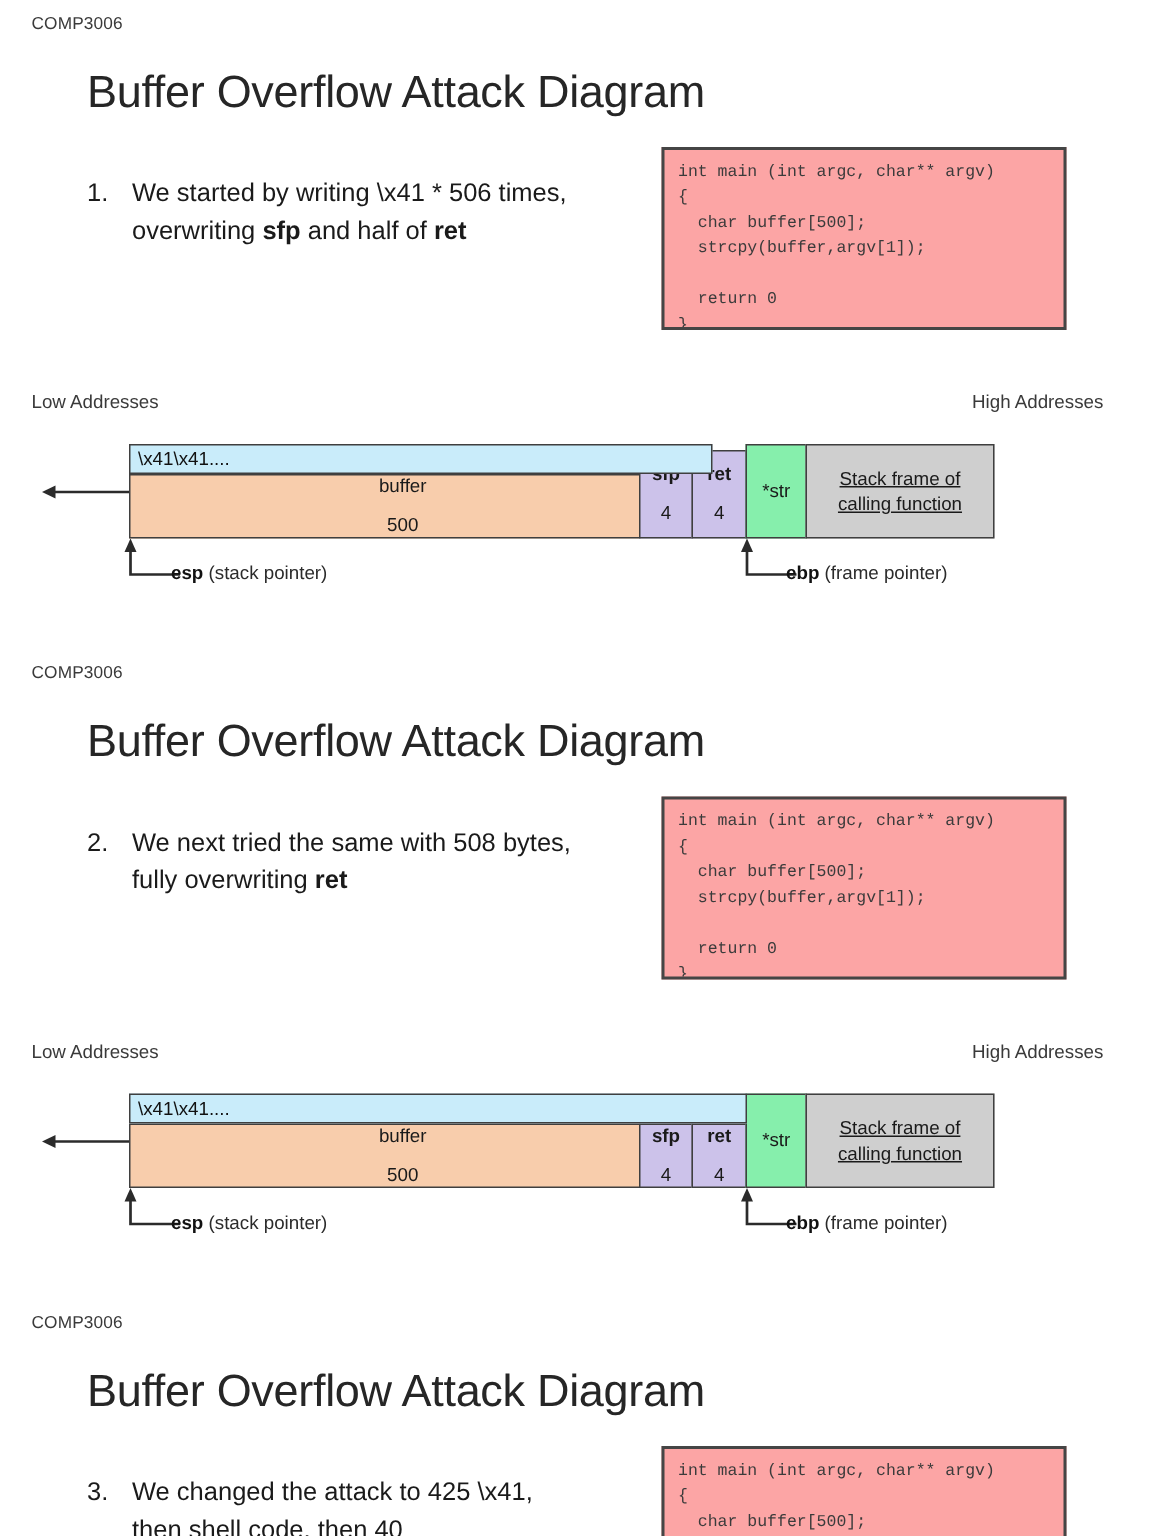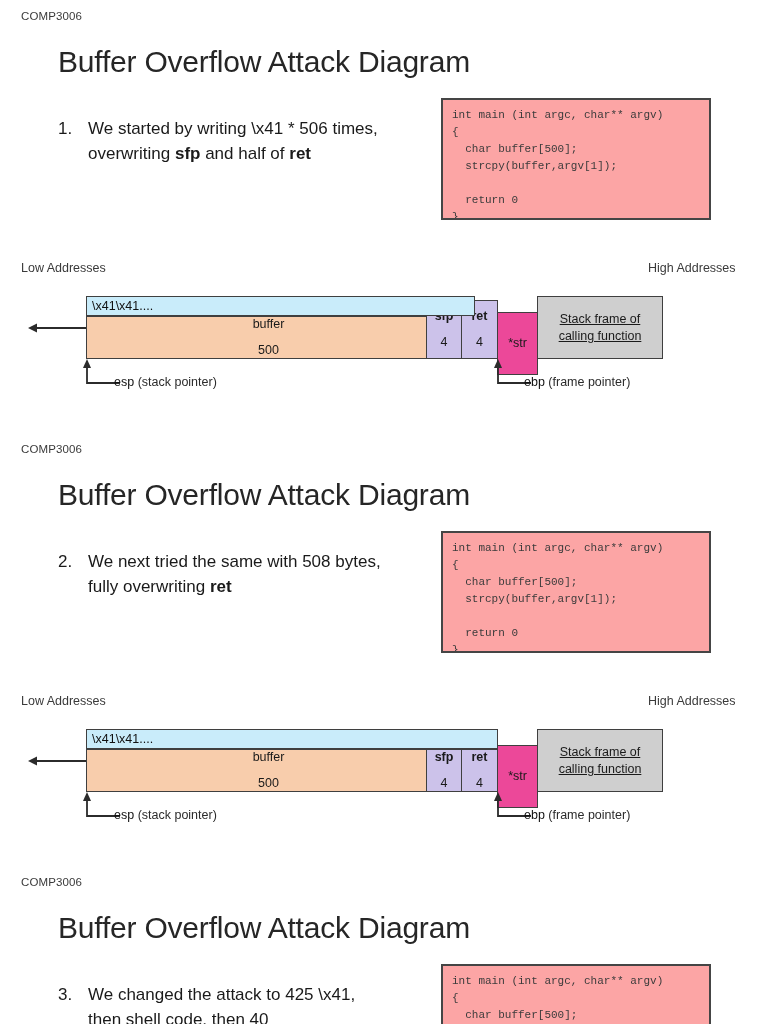--- a/index.html
+++ b/index.html
@@ -122,7 +122,7 @@
 
   .c-buffer { background: #f8cdac; padding-left: 24px; }
   .c-purple { background: #ccc2ea; }
-  .c-green  { background: #ec4899; margin-top: 16px; }
+  .c-green  { background: #86efac; }
   .c-gray   { background: #cfcfcf; text-decoration: underline; }
 
   .ptr-label {

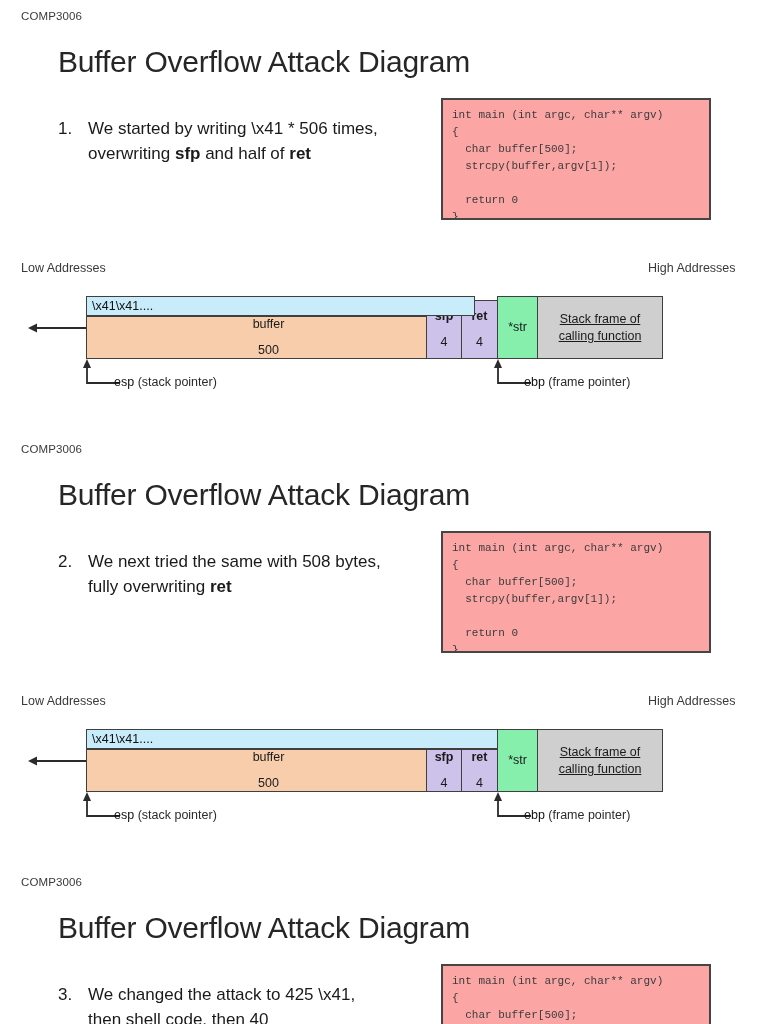--- a/index.html
+++ b/index.html
@@ -131,7 +131,7 @@
     color: #2b2b2b;
     white-space: nowrap;
   }
-  .ptr-label b { font-weight: 400; color: #111111; }
+  .ptr-label b { font-weight: 700; color: #111111; }
 
   svg.deco { position: absolute; overflow: visible; }
 </style>

